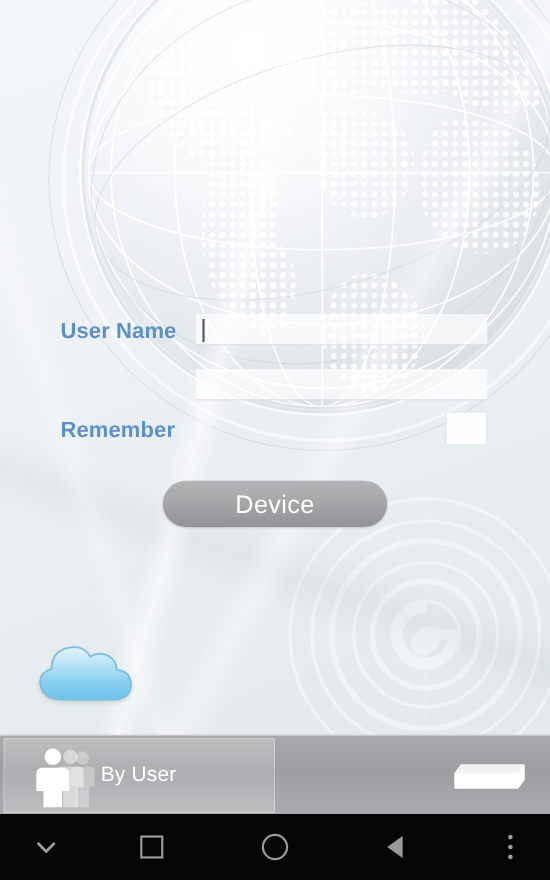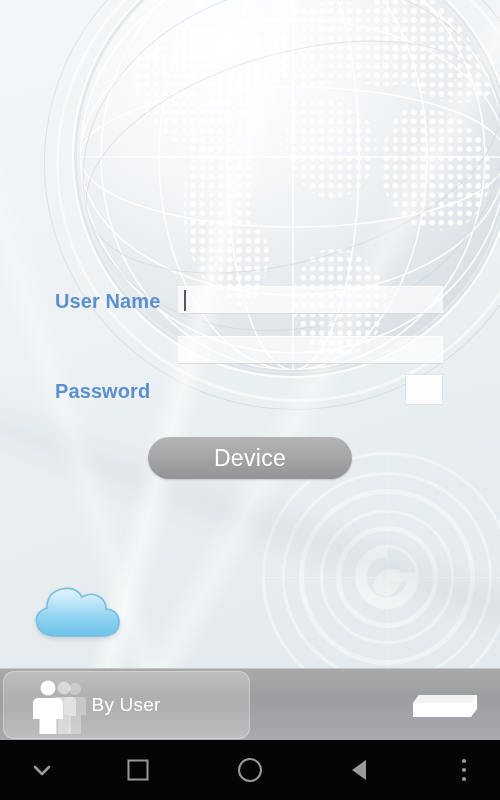--- a/index.html
+++ b/index.html
@@ -356,7 +356,7 @@
       </div>
 
       <div class="field-row" style="top:376px;">
-        <span class="field-label">Password</span>
+        <span class="field-label">Remember</span>
         <div class="checkbox"></div>
       </div>
 

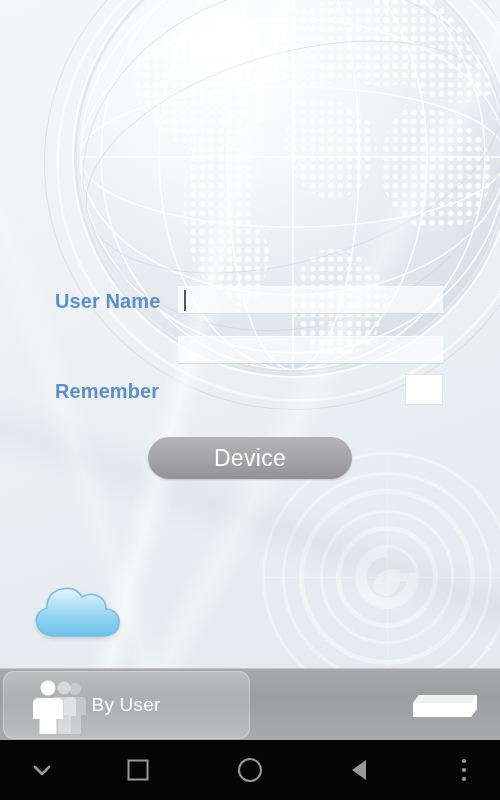--- a/index.html
+++ b/index.html
@@ -208,7 +208,7 @@
   #tab-by-user {
     left: 3px;
     width: 247px;
-    border-radius: 11px;
+    border-radius: 1px;
     background: linear-gradient(to bottom, rgba(255,255,255,.26) 0%, rgba(255,255,255,.16) 55%, rgba(255,255,255,.24) 100%);
     border: 1px solid rgba(255,255,255,.30);
     box-sizing: border-box;

